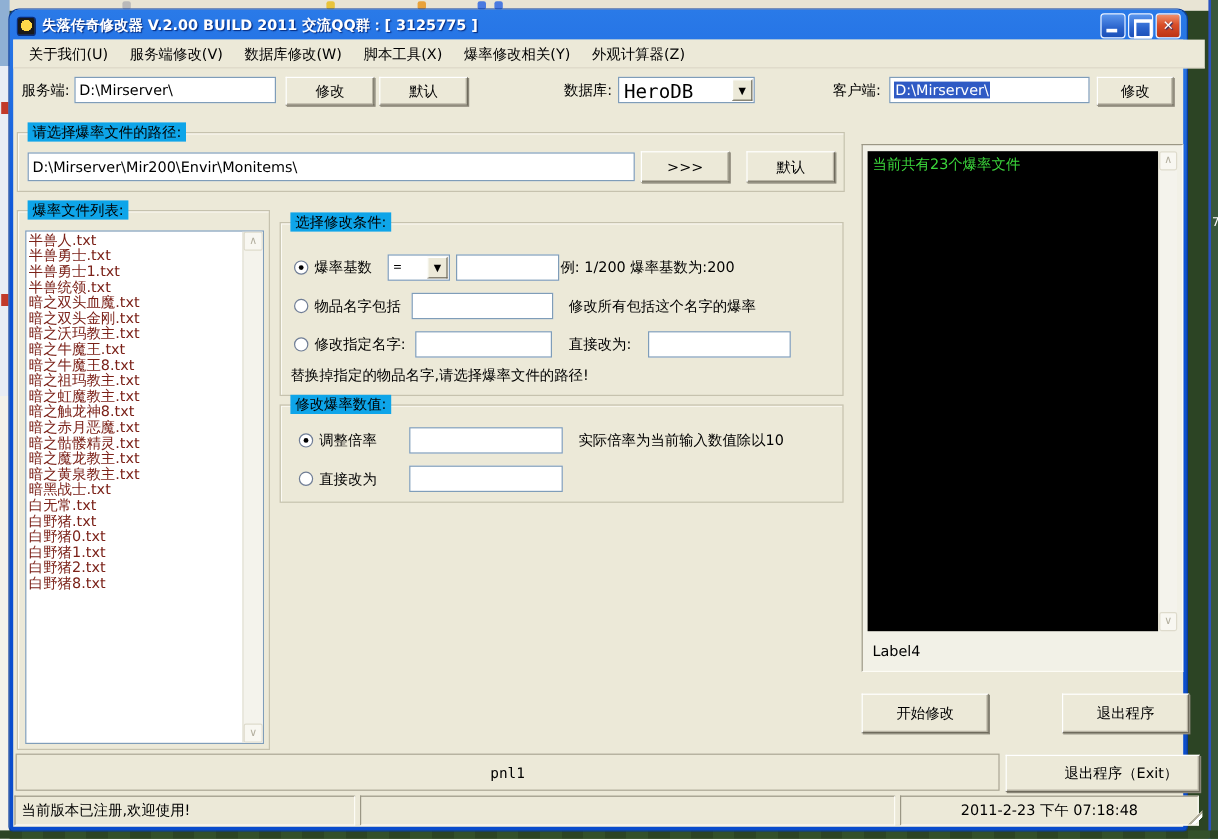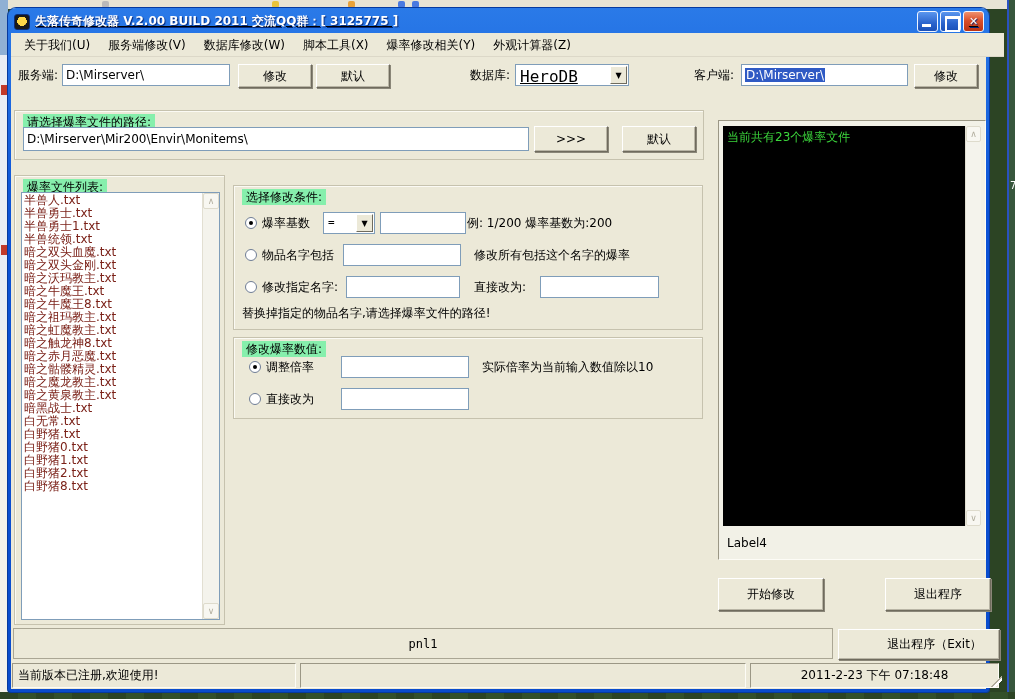--- a/index.html
+++ b/index.html
@@ -18,7 +18,7 @@
   .bg-bottom { left:0; top:692px; width:1015px; height:7px; background:repeating-linear-gradient(90deg,#2c4424 0 18px,#33502a 18px 36px); }
 
   
-  .win { left:8px; top:8px; width:981px; height:684px; background:linear-gradient(180deg,#2a7ae8,#0b52d6 30%,#0a4ccc); border-radius:8px 8px 3px 3px; padding:2px 3px 3px 3px; box-shadow:0 0 0 1px #073a9e;text-decoration:underline; }
+  .win { left:8px; top:8px; width:981px; height:684px; background:linear-gradient(180deg,#2a7ae8,#0b52d6 30%,#0a4ccc); border-radius:8px 8px 3px 3px; padding:2px 3px 3px 3px; box-shadow:0 0 0 1px #073a9e; }
   .titlebar { height:23px; display:flex; align-items:center; color:#fff; font-weight:bold; font-size:12px; text-shadow:1px 1px 1px #04287a; }
   .app-icon { width:16px; height:16px; margin:0 5px 0 3px; border-radius:3px; background:radial-gradient(circle at 50% 45%, #ffd84a 0 45%, #1a1a1a 46% 100%); border:1px solid #0a2c7a; position:relative; flex:0 0 auto; }
   .title-text { flex:1 1 auto; white-space:nowrap; overflow:hidden; }

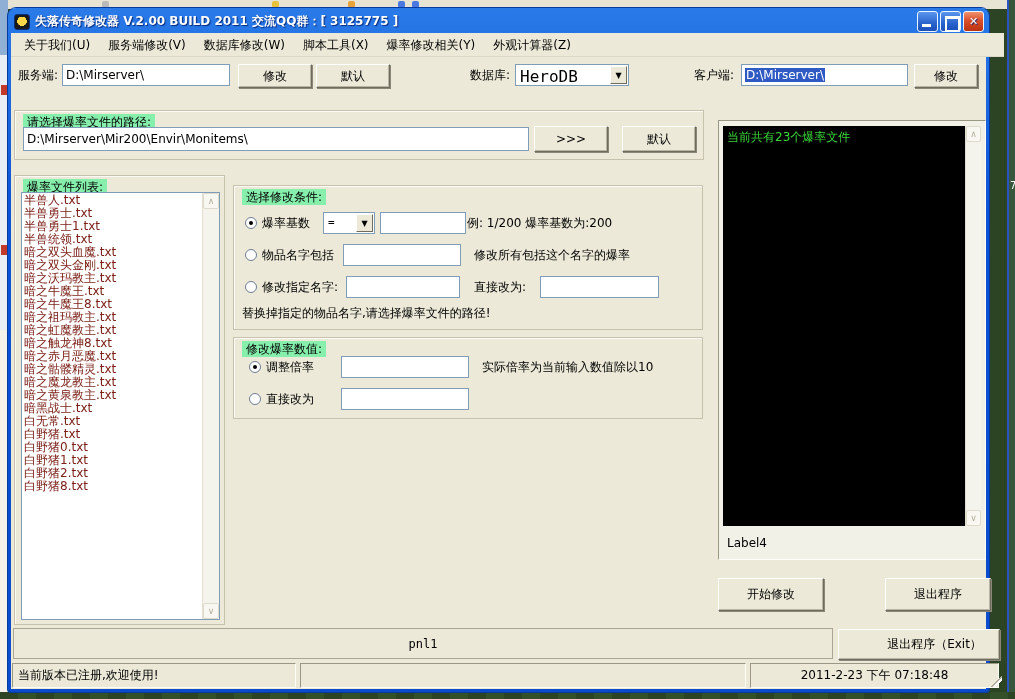--- a/index.html
+++ b/index.html
@@ -42,7 +42,7 @@
   .combo { background:#fff; border:1px solid #7f9db9; height:22px; position:relative; padding:2px 20px 0 4px; }
   .combo-btn { position:absolute; right:1px; top:1px; width:17px; height:18px; background:#ece9d8; border:1px solid; border-color:#fff #6f6b5d #6f6b5d #fff; font-size:8px; line-height:17px; text-align:center; color:#000; }
   .group { position:absolute; border:1px solid #c6c2ae; box-shadow:1px 1px 0 #fbfaf4 inset; }
-  .group > .cap { position:absolute; top:-9px; left:8px; background:#86efac; padding:0 4px; line-height:16px;margin-top:12px; }
+  .group > .cap { position:absolute; top:-9px; left:8px; background:#0ea5e9; padding:0 4px; line-height:16px; }
   .radio { width:12px; height:12px; border-radius:50%; background:#fff; border:1px solid #6f7d95; position:absolute; }
   .radio.on::after { content:""; position:absolute; left:3px; top:3px; width:4px; height:4px; border-radius:50%; background:#000; }
 

